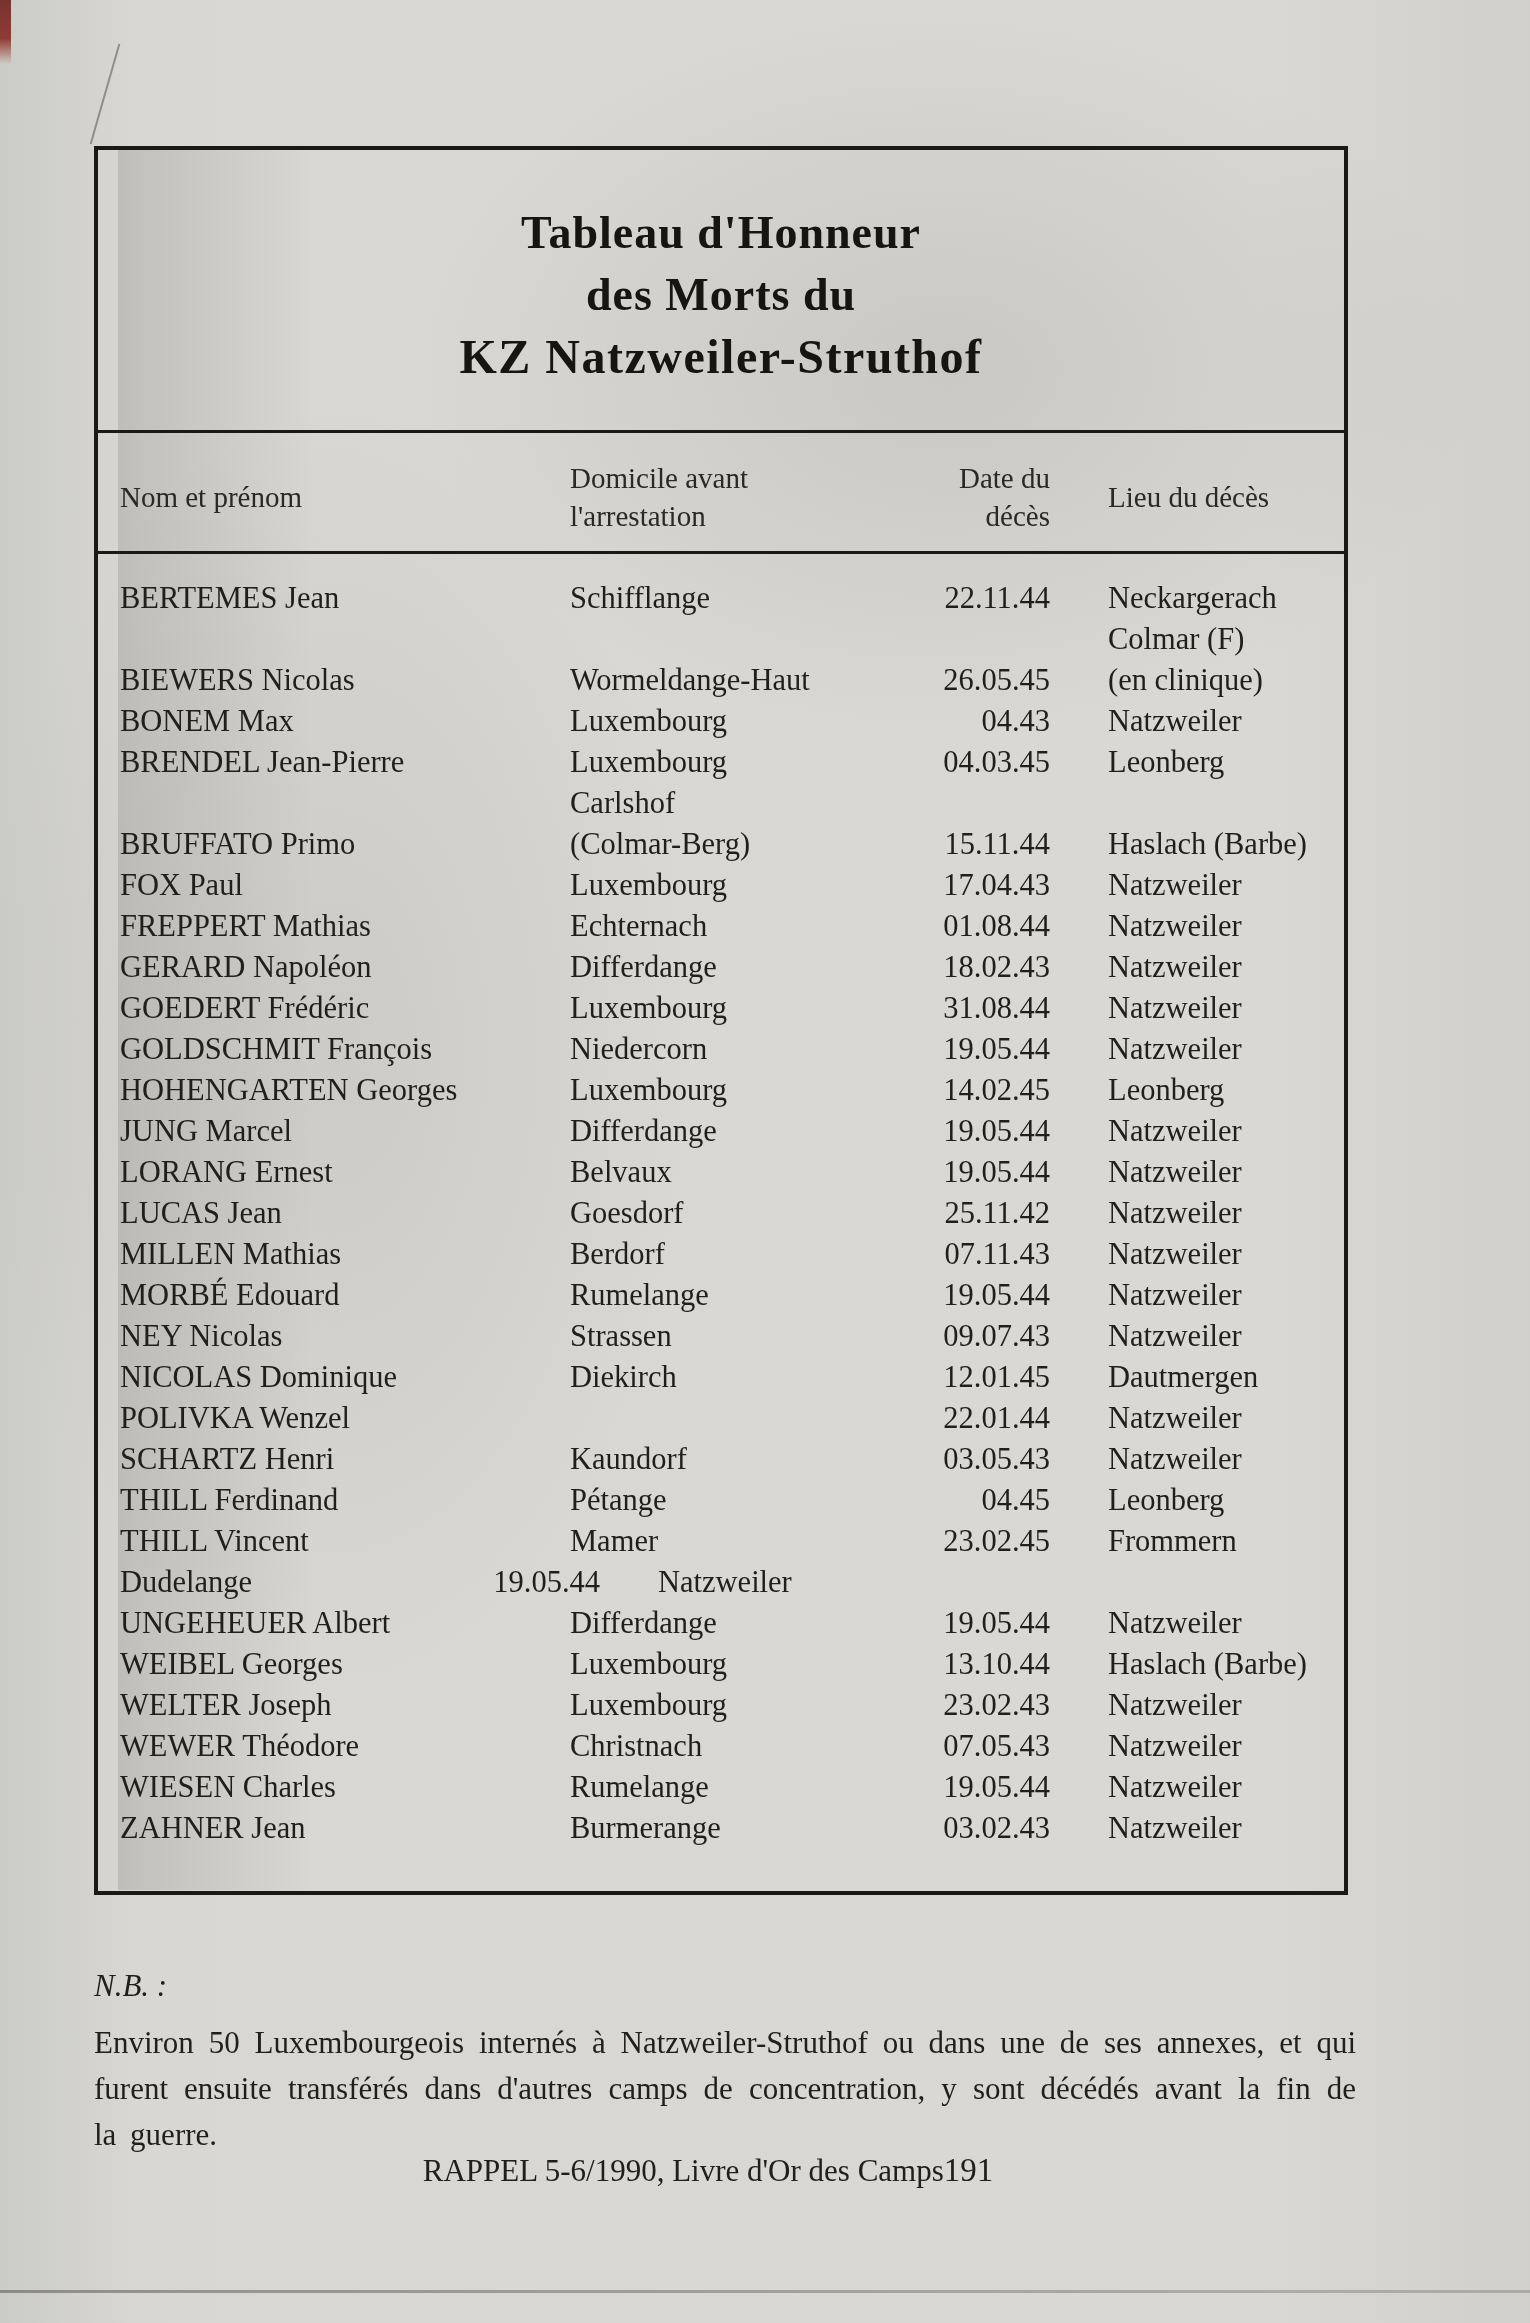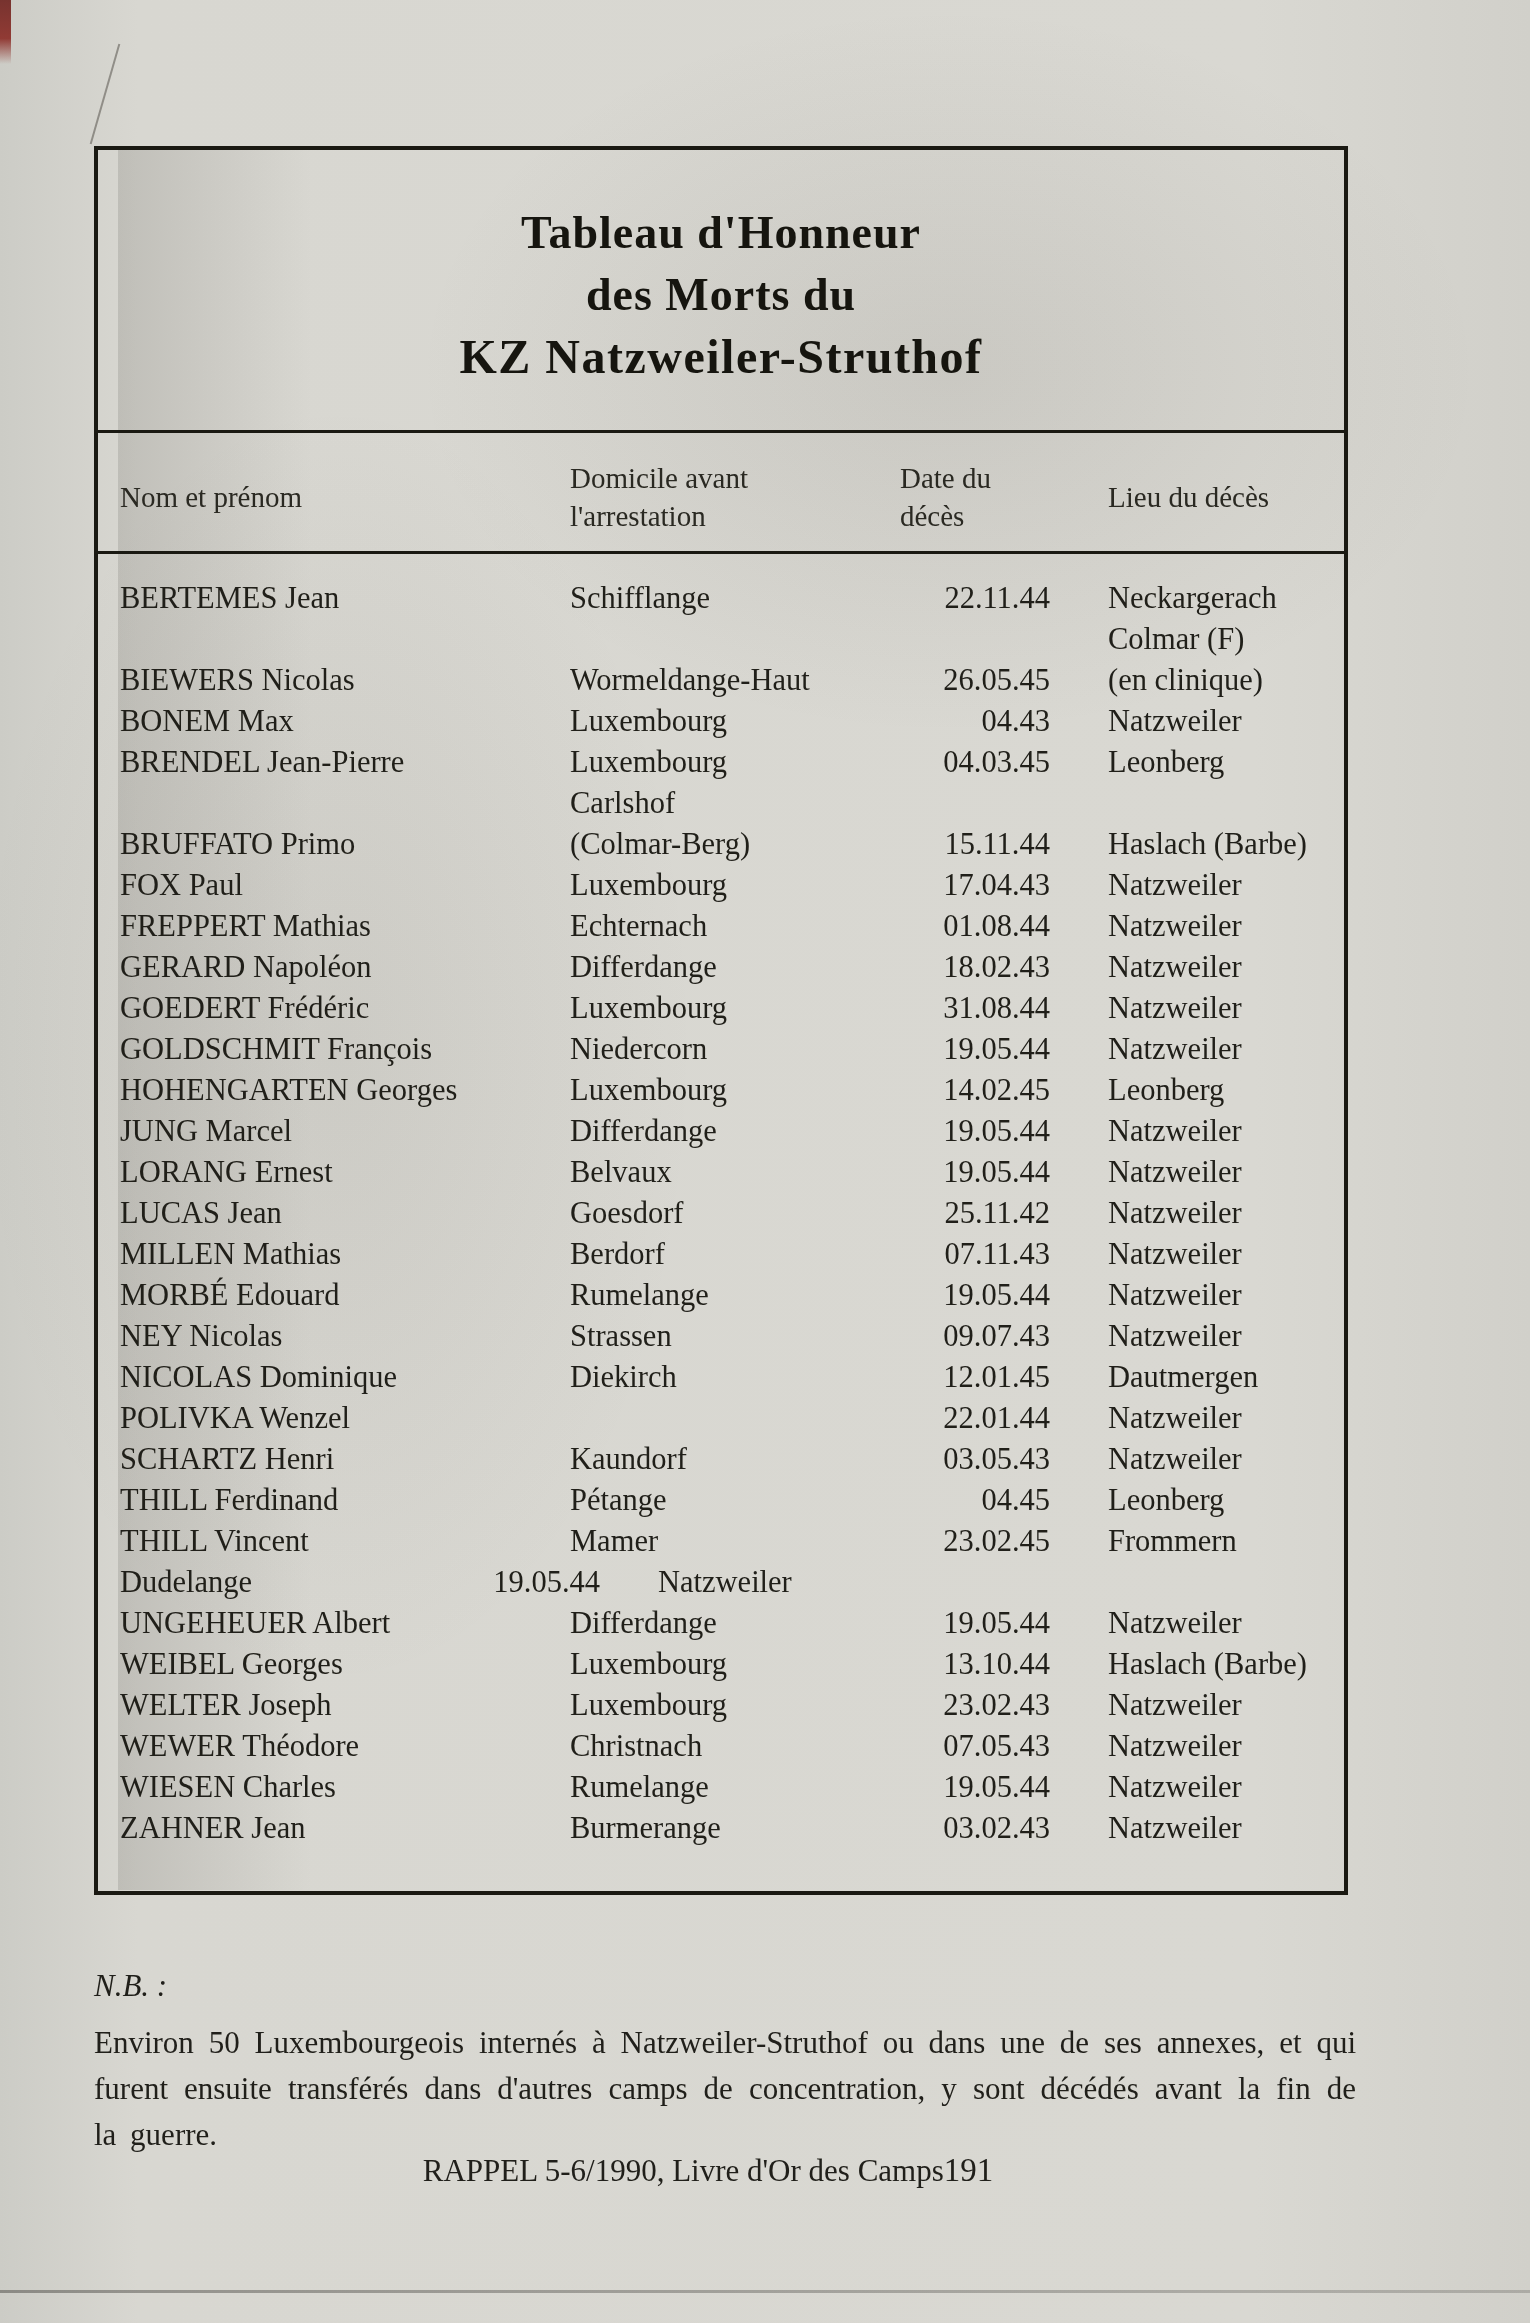--- a/index.html
+++ b/index.html
@@ -70,7 +70,7 @@
   }
   .h-name { width: 450px; }
   .h-dom  { width: 330px; line-height: 38px; }
-  .h-date { width: 150px; text-align: left; line-height: 38px; }
+  .h-date { width: 150px; text-align: right; line-height: 38px; }
   .h-lieu { margin-left: 58px; }
 
   .table-rows {

